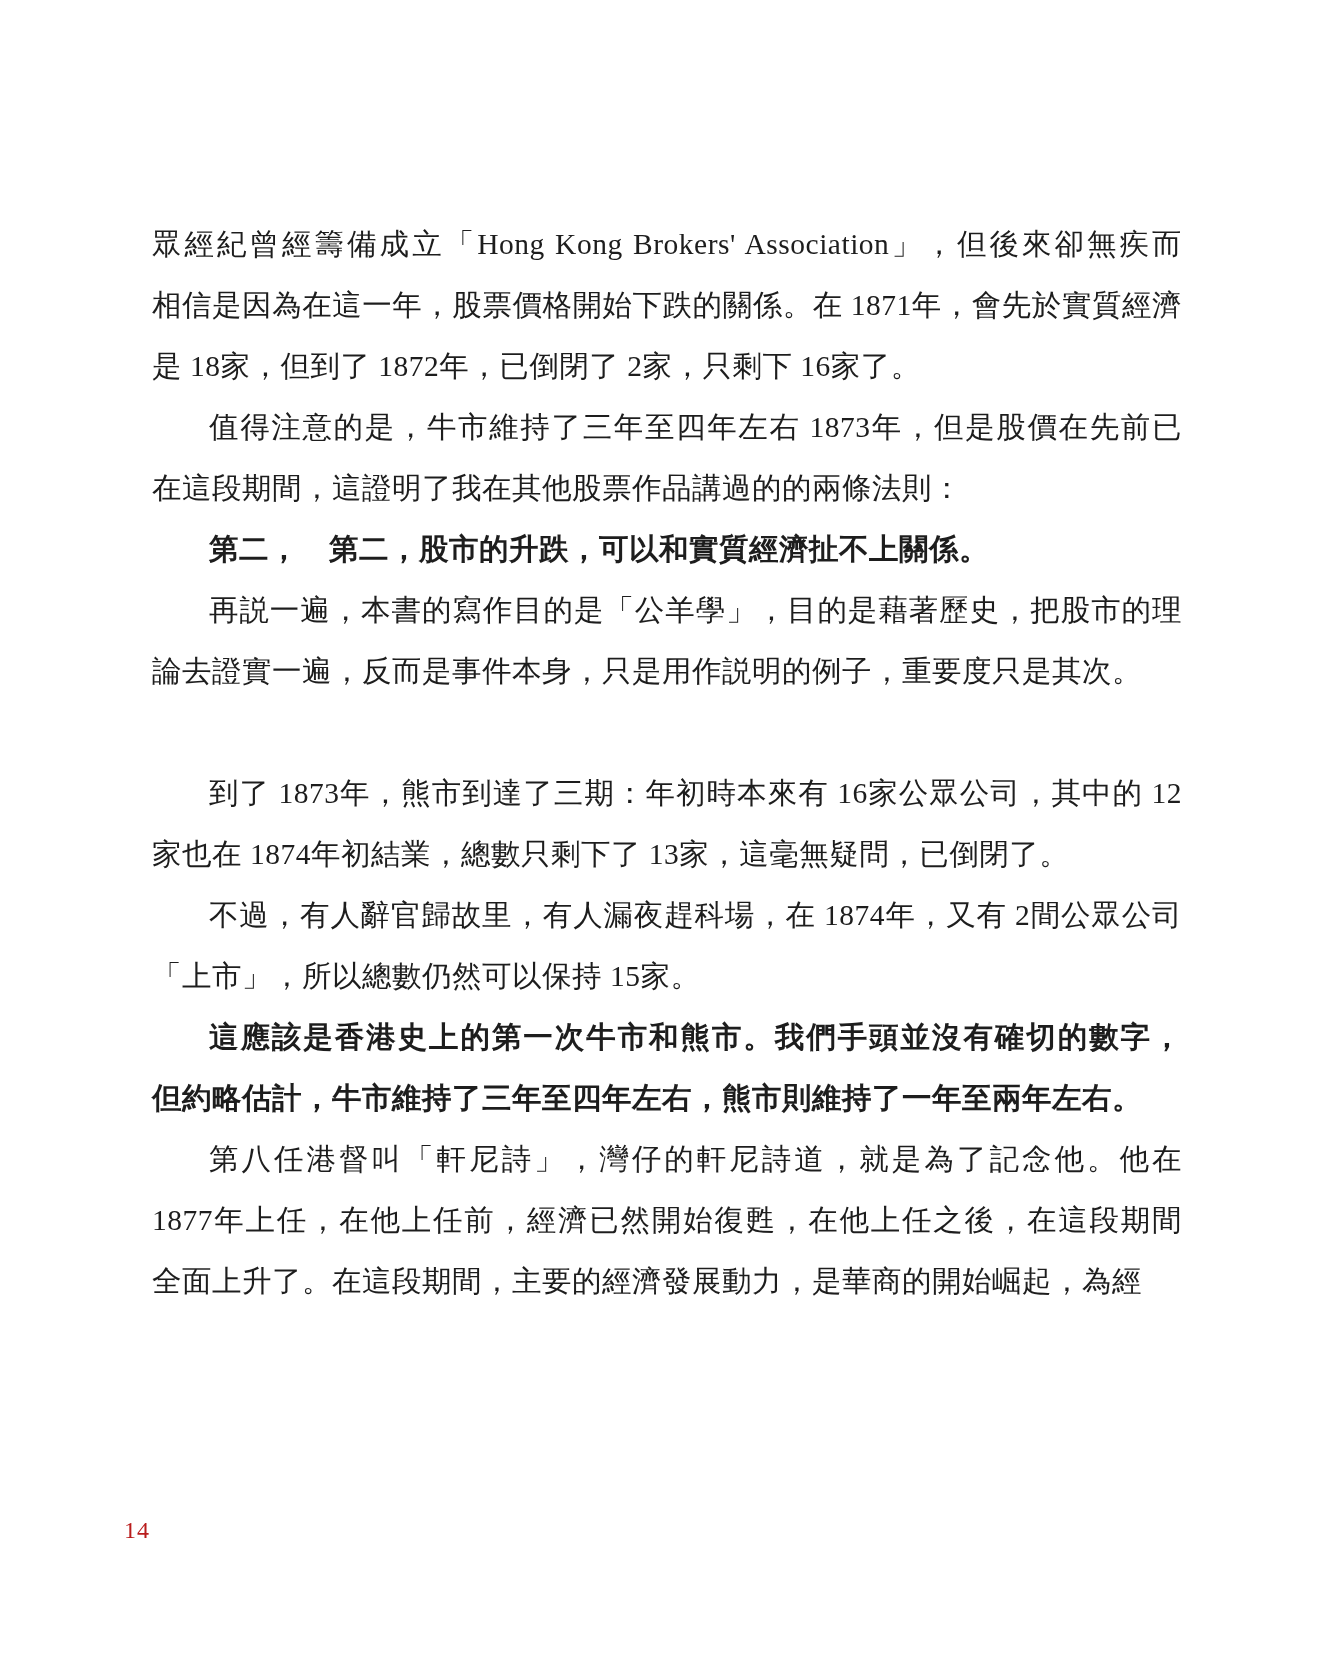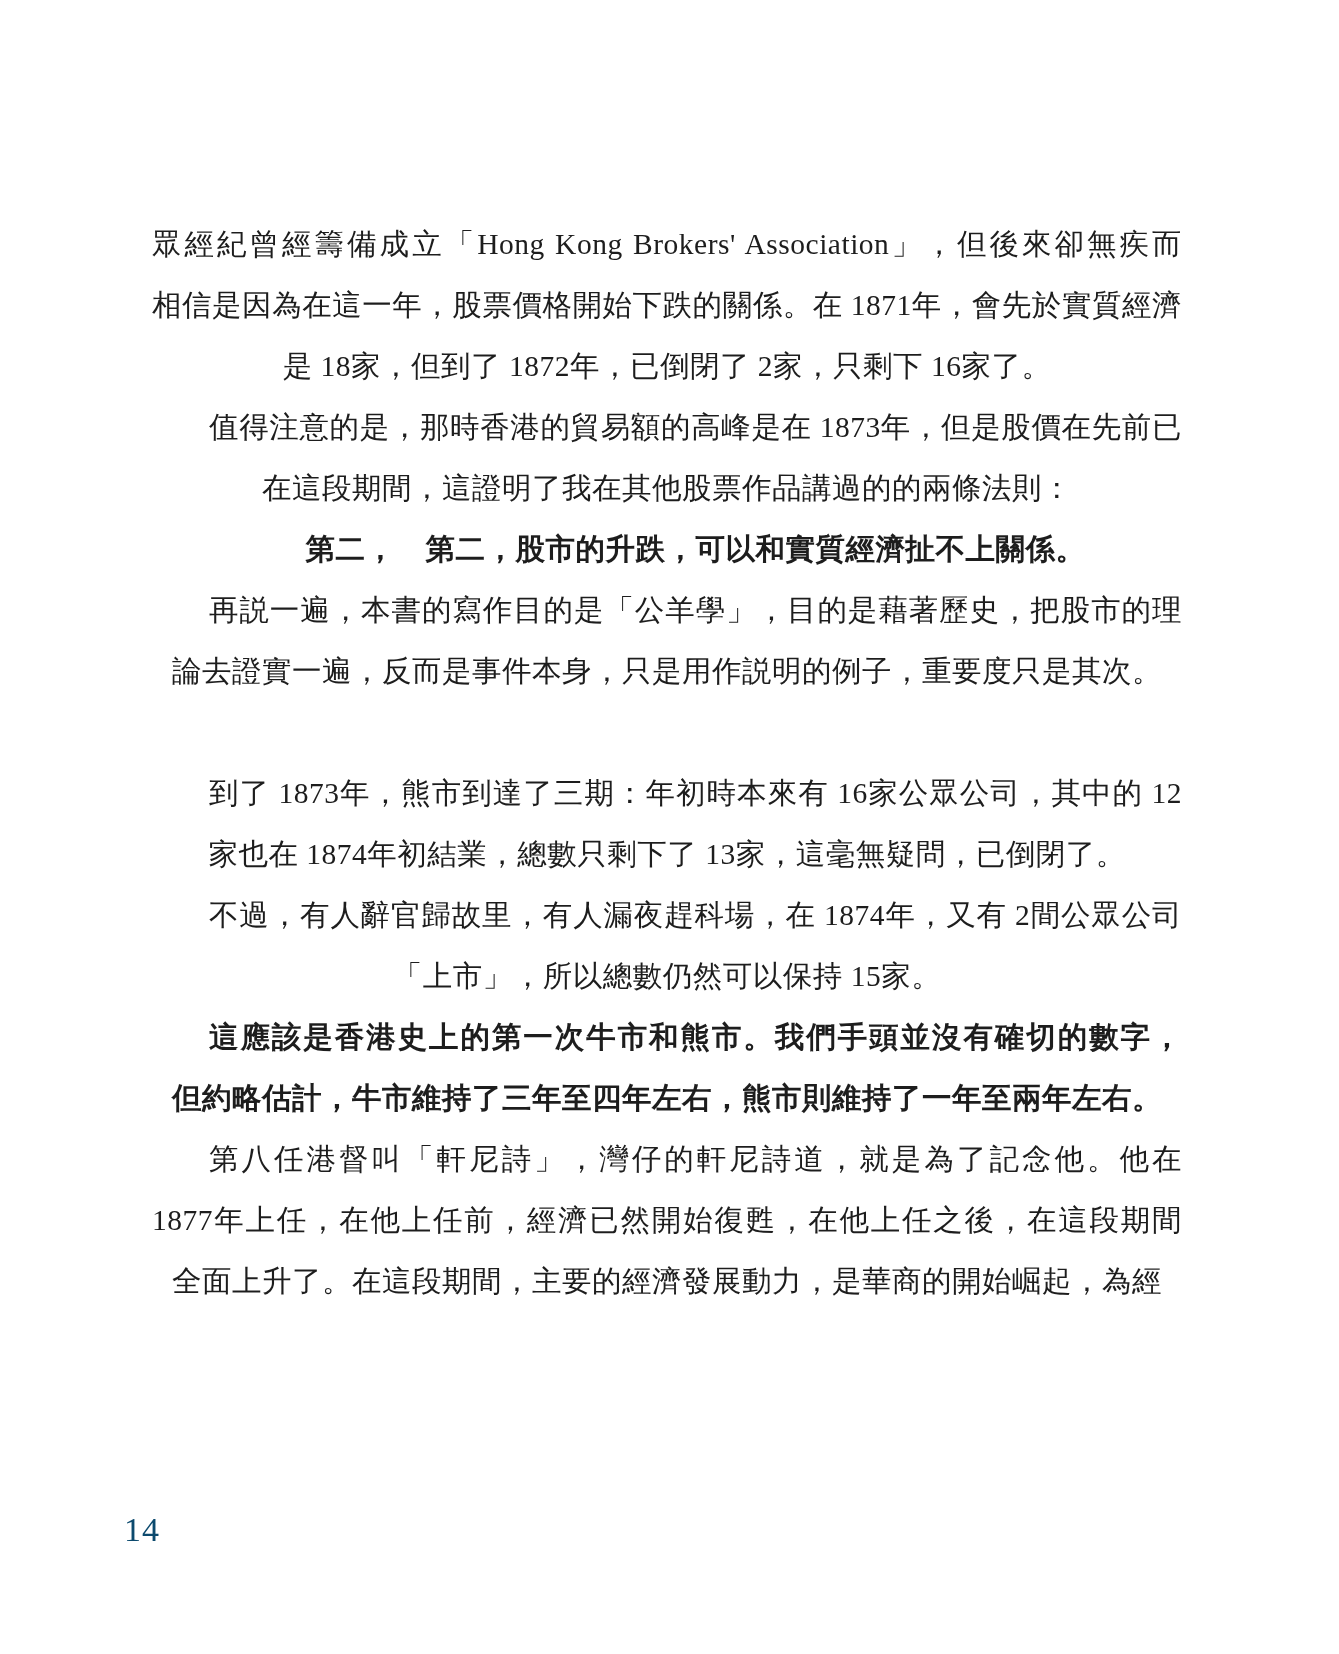--- a/index.html
+++ b/index.html
@@ -27,7 +27,7 @@
     line-height: 61px;
     height: 61px;
     white-space: nowrap;
-    text-align: center;
+    text-align: left;
     letter-spacing: 0.5px;
   }
   .line.fill {

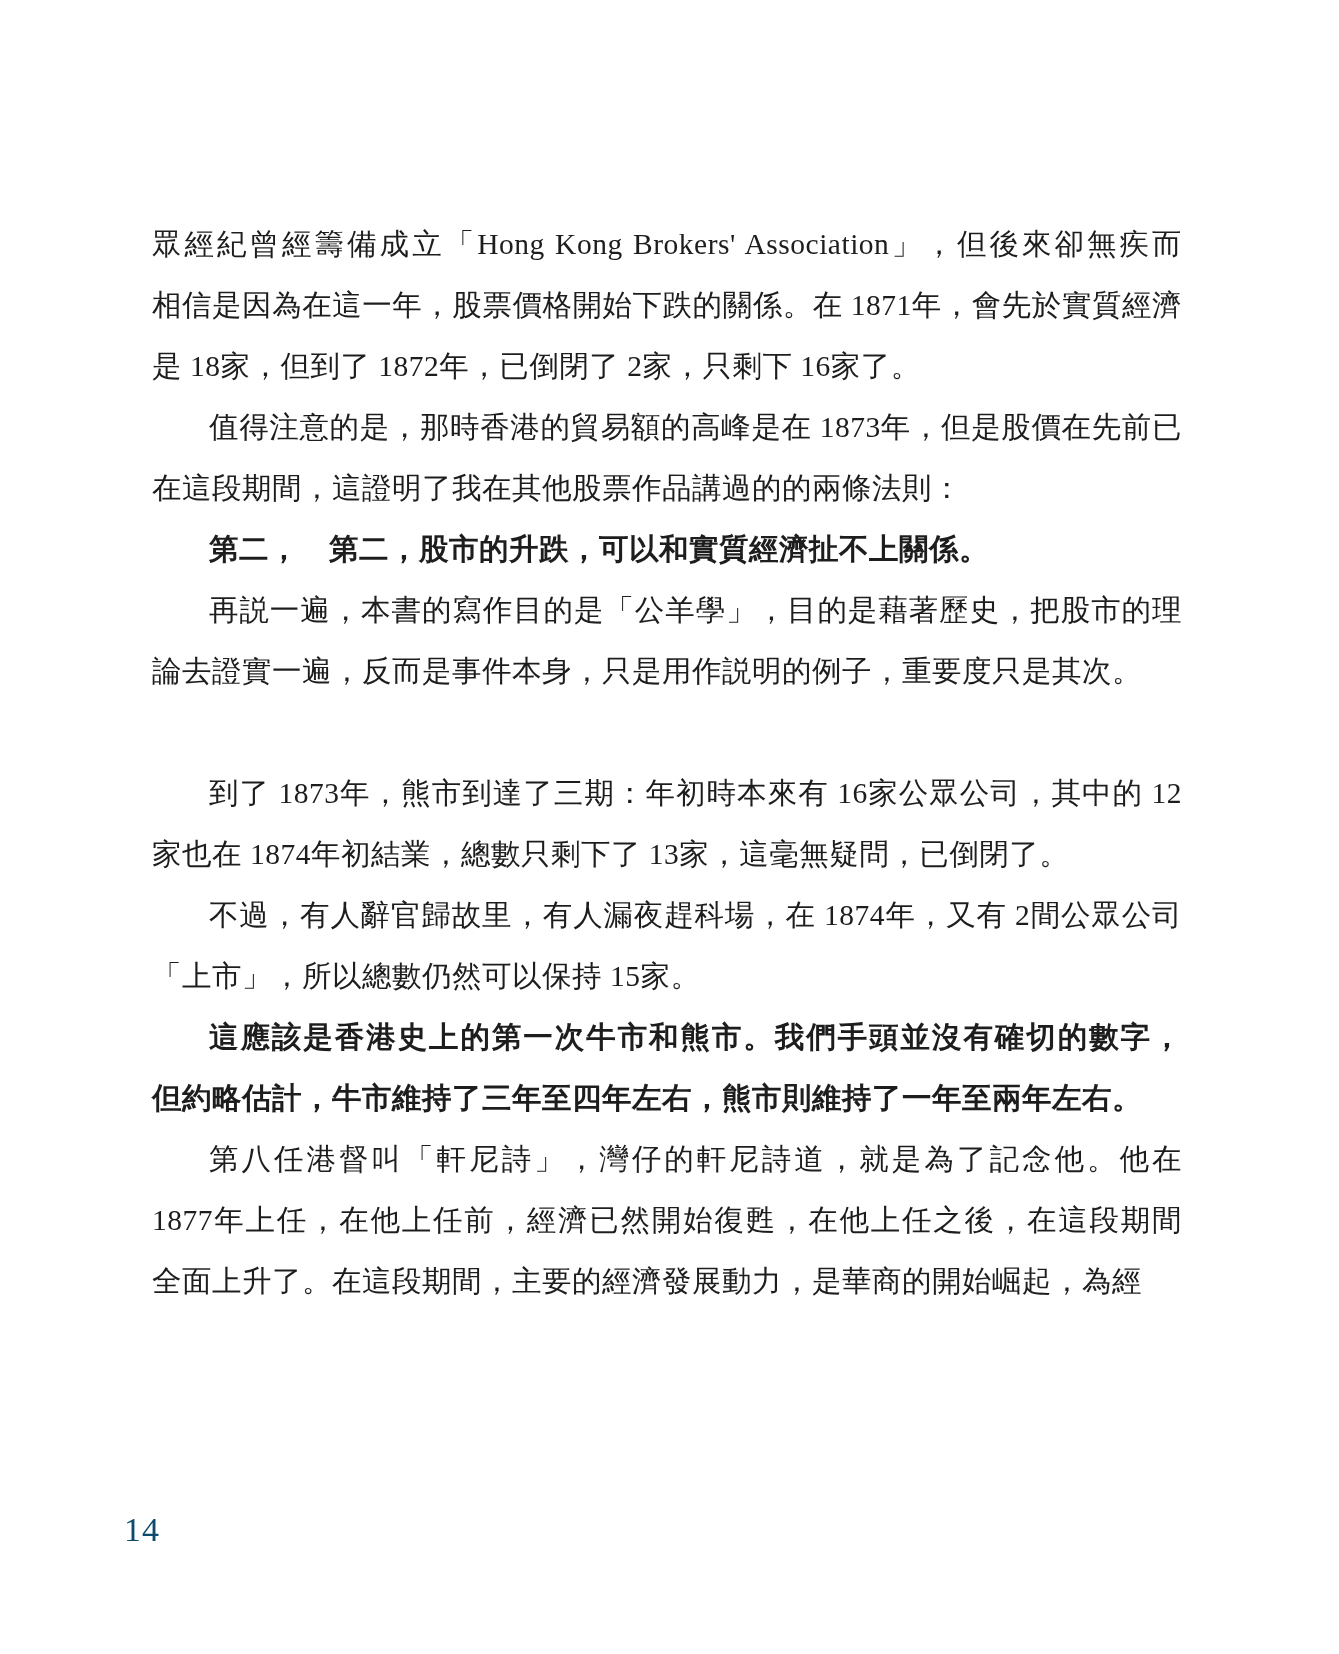--- a/index.html
+++ b/index.html
@@ -64,7 +64,7 @@
       <div class="line fill">眾經紀曾經籌備成立「Hong Kong Brokers' Association」，但後來卻無疾而終，我</div>
       <div class="line fill">相信是因為在這一年，股票價格開始下跌的關係。在 1871年，會先於實質經濟</div>
       <div class="line">是 18家，但到了 1872年，已倒閉了 2家，只剩下 16家了。</div>
-      <div class="line indent fill">值得注意的是，那時香港的貿易額的高峰是在 1873年，但是股價在先前已</div>
+      <div class="line indent fill">值得注意的是，牛市維持了三年至四年左右 1873年，但是股價在先前已</div>
       <div class="line">在這段期間，這證明了我在其他股票作品講過的的兩條法則：</div>
       <div class="line bold indent">第二，　第二，股市的升跌，可以和實質經濟扯不上關係。</div>
       <div class="line indent fill">再説一遍，本書的寫作目的是「公羊學」，目的是藉著歷史，把股市的理</div>

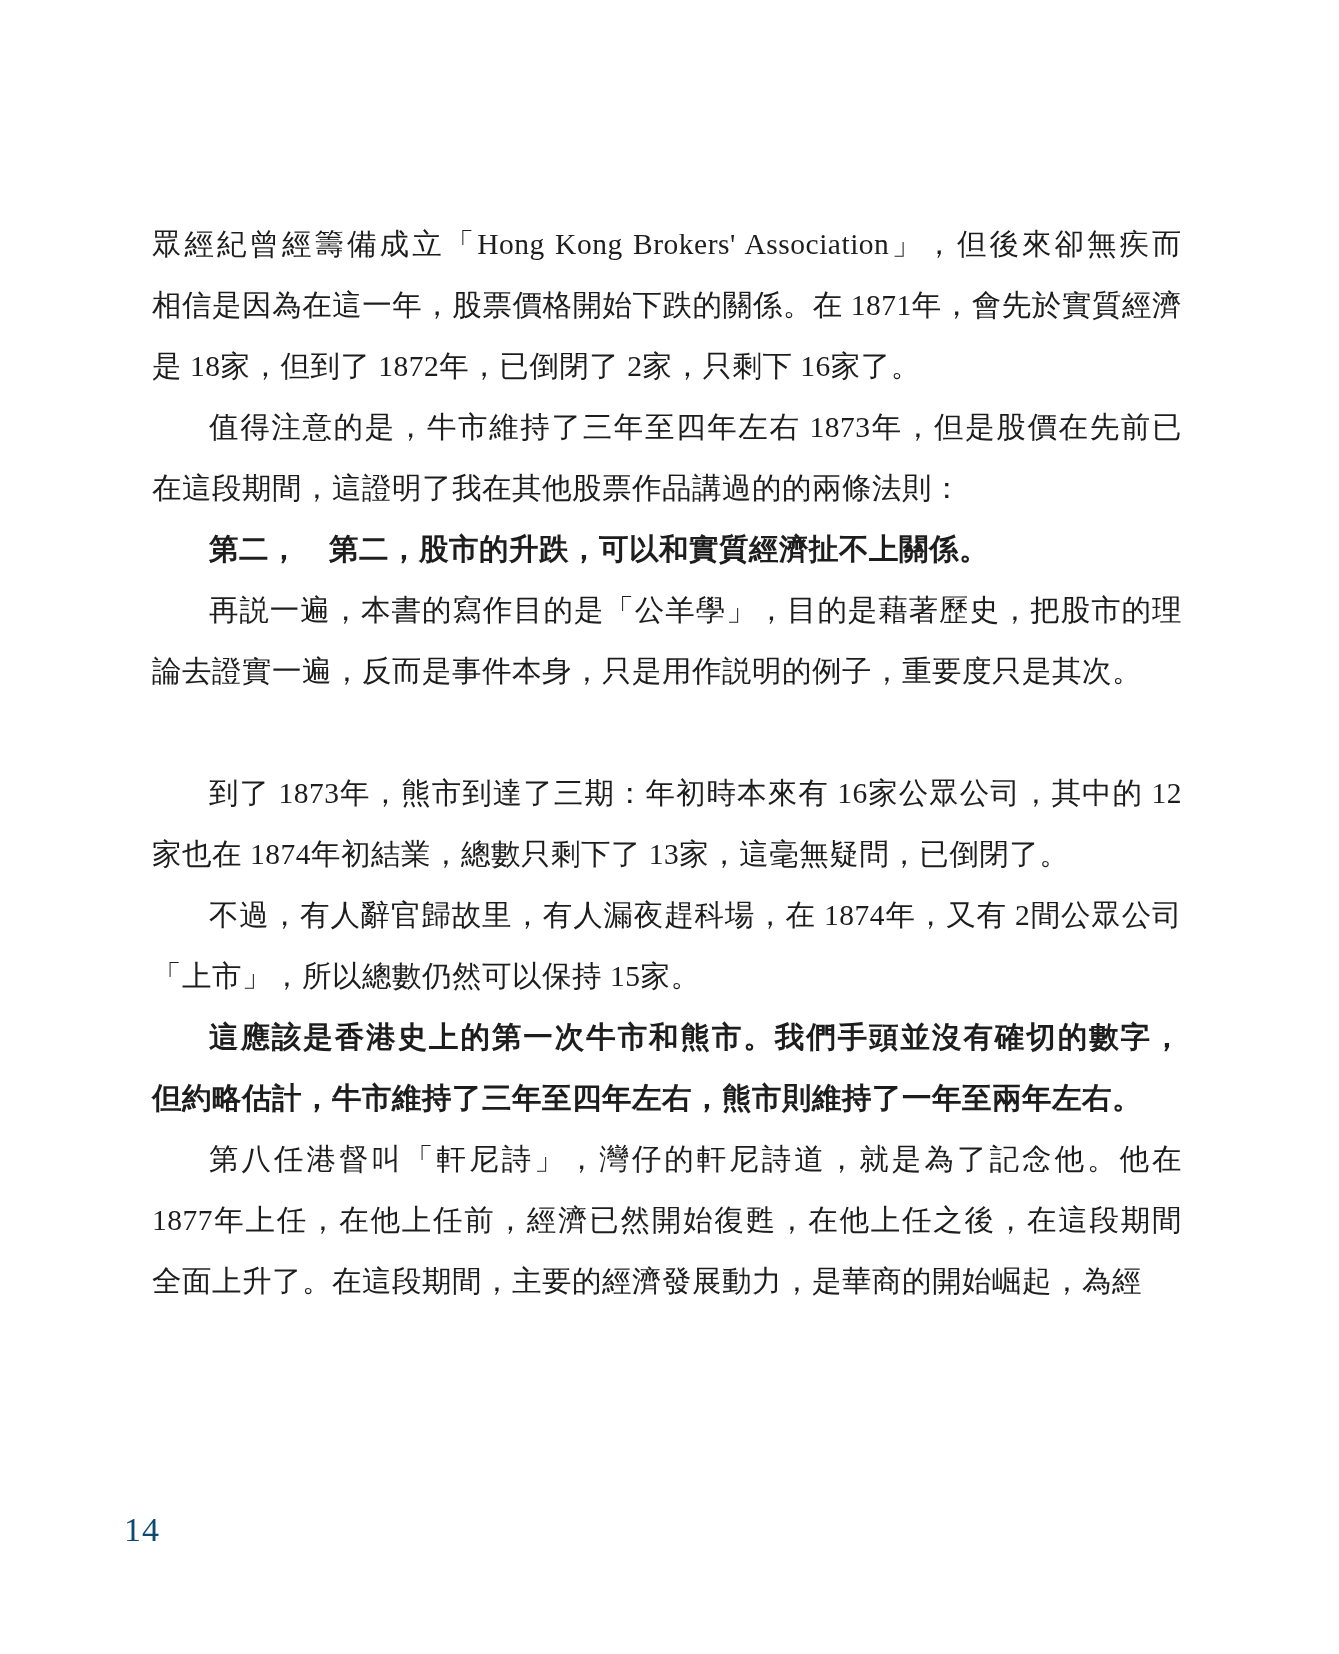--- a/index.html
+++ b/index.html
@@ -50,9 +50,9 @@
     position: absolute;
     left: 124px;
     top: 1508px;
-    font-size: 34px;
+    font-size: 24px;
     line-height: 44px;
-    color: #0c4a6e;
+    color: #b91c1c;
     letter-spacing: 1px;
   }
 </style>

